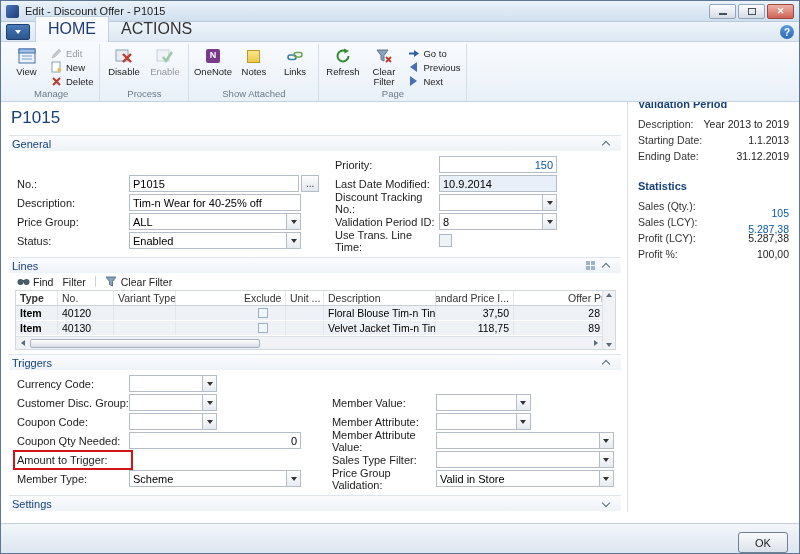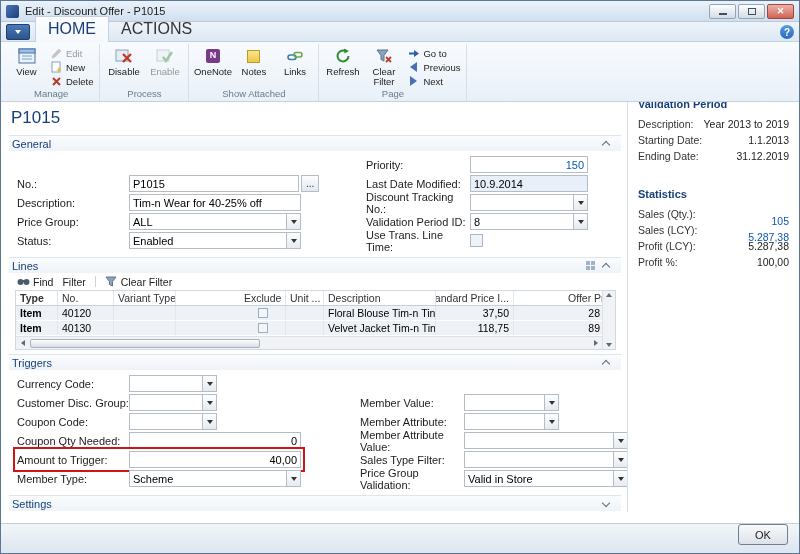--- a/index.html
+++ b/index.html
@@ -80,7 +80,7 @@
   .frow { display:flex; align-items:center; height:19px; }
   .flabel { font-size:11px; color:#1c1c1c; flex:0 0 auto; }
   .fcol.left .flabel { width:112px; }
-  .fcol.right .flabel { width:104px;margin-left:31px; }
+  .fcol.right .flabel { width:104px; }
   .tfield { height:17px; border:1px solid #b4bcc6; background:#fff; padding:0 3px; font-size:11px; font-family:inherit; }
   .w172 { width:172px; } .w118 { width:118px; }
   .num { text-align:right; }

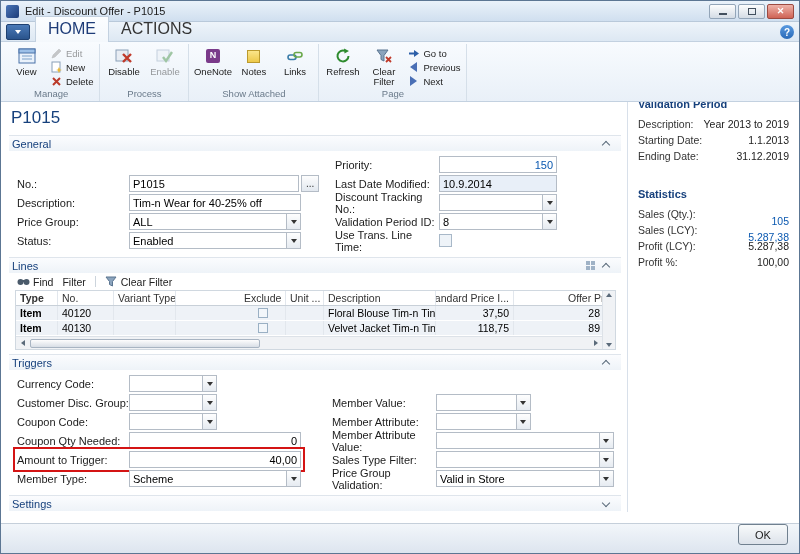--- a/index.html
+++ b/index.html
@@ -129,7 +129,7 @@
 
   
   .fbhead { font-size:11px; font-weight:bold; color:#16407c; margin:2px 0 6px; }
-  .fbhead.second { margin-top:24px; }
+  .fbhead.second { margin-top:16px; }
   .fbrow { display:flex; justify-content:space-between; align-items:center; height:16px; font-size:10.5px; }
   .fbl { color:#333; } .fbv { color:#1c1c1c; } .fbv.link { color:#0a58b0;margin-top:14px; }
 

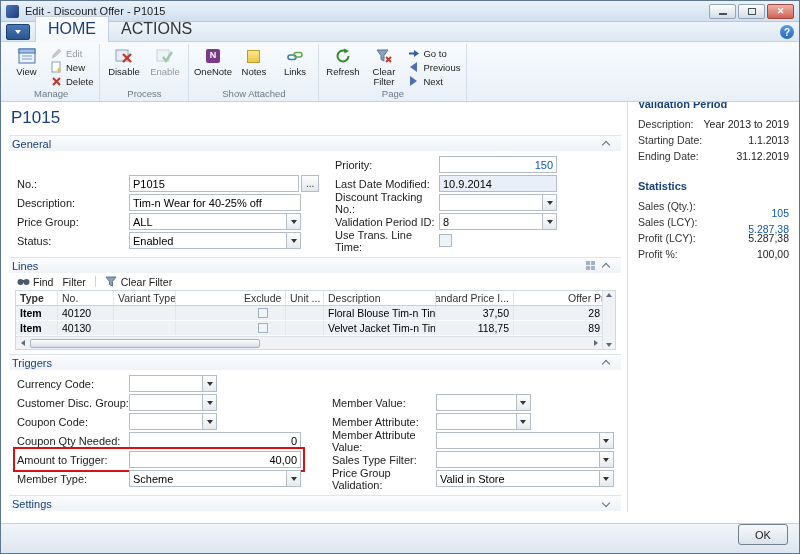--- a/index.html
+++ b/index.html
@@ -518,7 +518,6 @@
           <div class="frow">
             <span class="redwrap">
               <span class="flabel">Amount to Trigger:</span>
-              <input class="tfield w172 num" value="40,00" style="">
             </span>
           </div>
           <div class="frow">

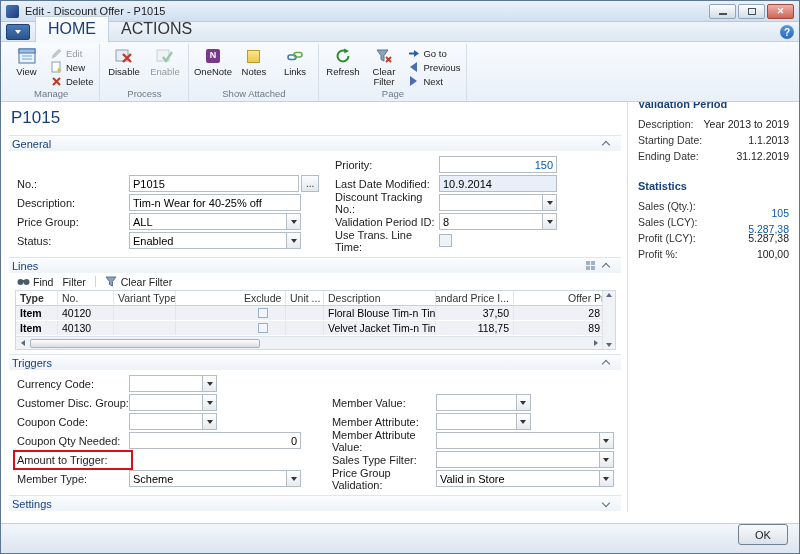--- a/index.html
+++ b/index.html
@@ -135,7 +135,7 @@
 
   
   .footer { height:30px; flex:0 0 auto; background:linear-gradient(#f2f6fa,#dde5ef);
-            border-top:1px solid #c5cfda; display:flex; align-items:flex-start; justify-content:flex-end; padding:0 11px;margin-top:11px; }
+            border-top:1px solid #c5cfda; display:flex; align-items:flex-end; justify-content:flex-end; padding:0 11px;margin-top:11px; }
   .okbtn { width:50px; height:21px; border:1px solid #70808f; border-radius:3px;
            background:linear-gradient(#f8fafb,#dce2ea); font-size:11px; color:#1c1c1c;
            display:flex; align-items:center; justify-content:center; }

